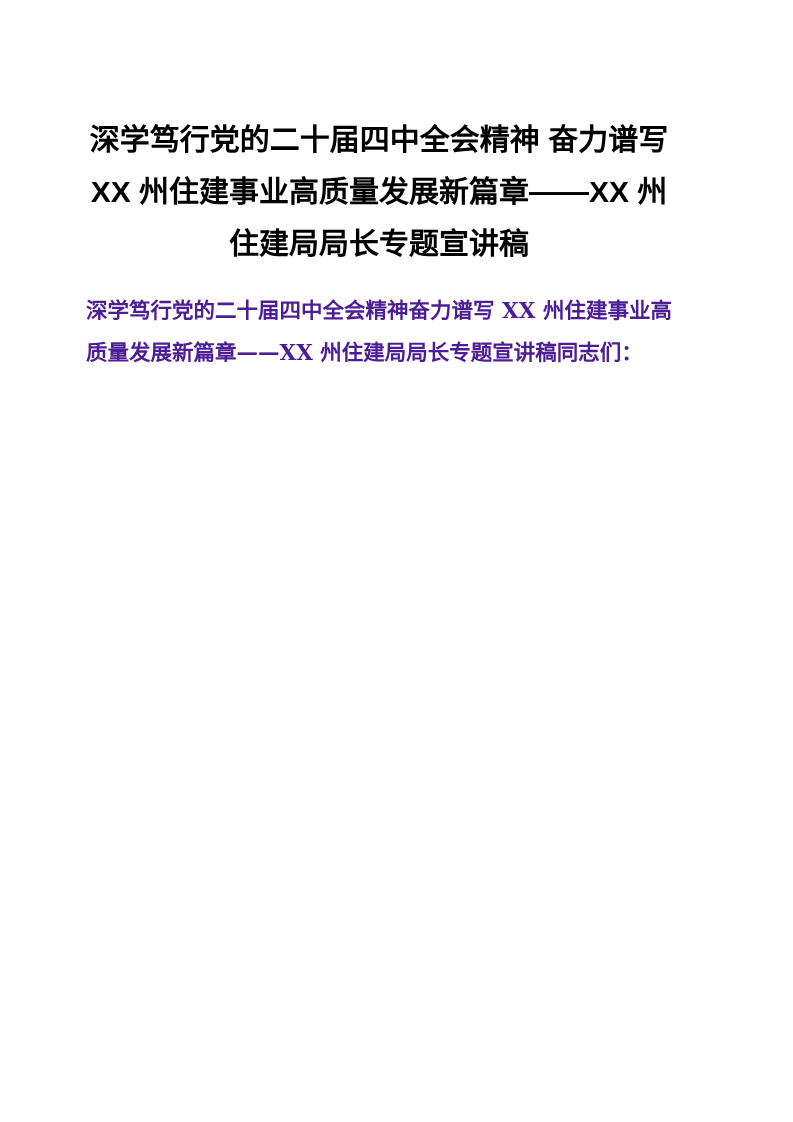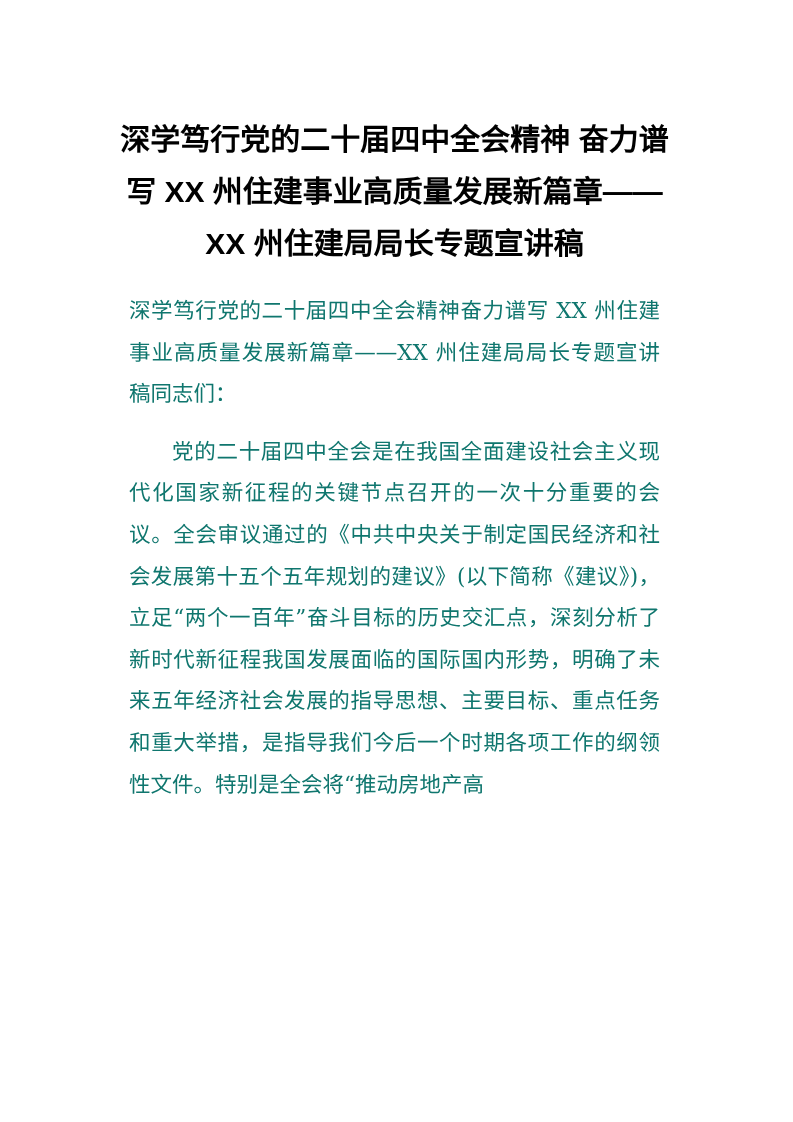--- a/index.html
+++ b/index.html
@@ -17,7 +17,7 @@
   }
   .content {
     box-sizing: border-box;
-    padding: 114px 117px 0 113px;
+    padding: 114px 117px 0 82px;
   }
   .doc-title {
     margin: 0 0 20px 0;

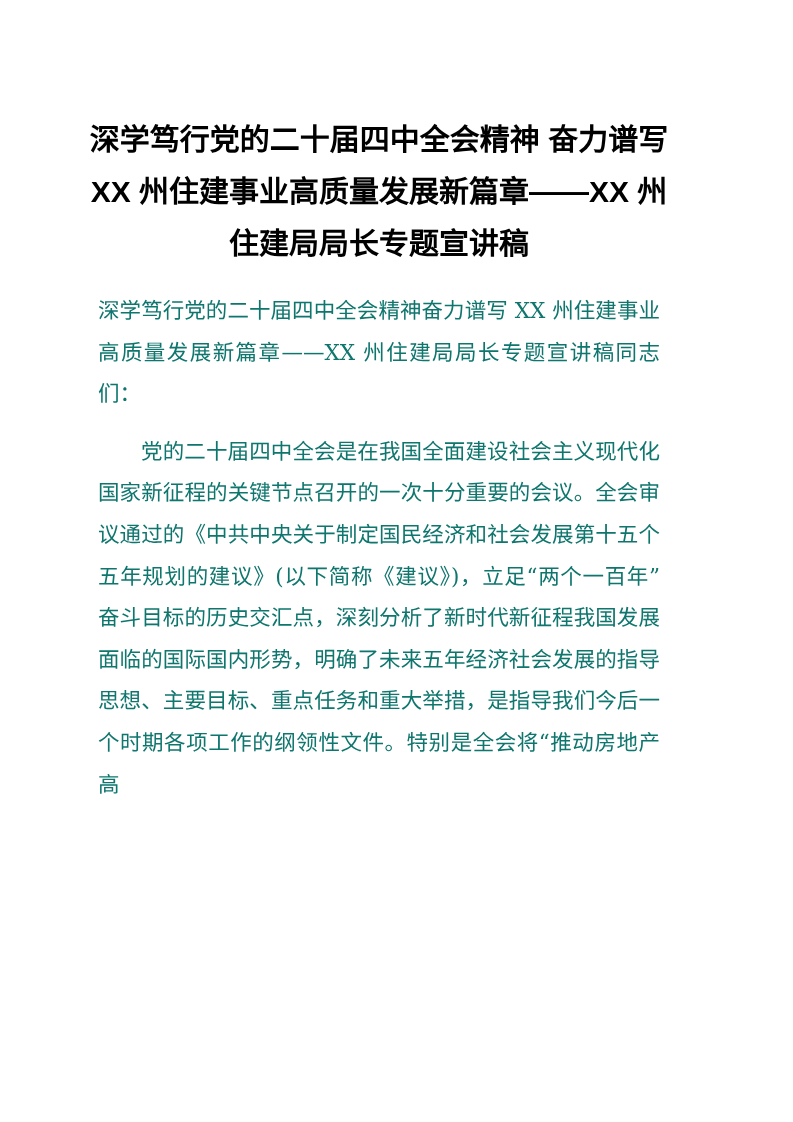--- a/index.html
+++ b/index.html
@@ -29,13 +29,13 @@
     color: #000000;
   }
   .para {
-    margin: 16px;
+    margin: 4px;
     font-family: "DejaVu Serif", serif;
-    font-weight: 400;
+    font-weight: 700;
     font-size: 21.5px;
     line-height: 41.6px;
     text-align: justify;
-    color: #0f766e;
+    color: #4c1d95;
     word-break: normal;
     overflow-wrap: break-word;
   }

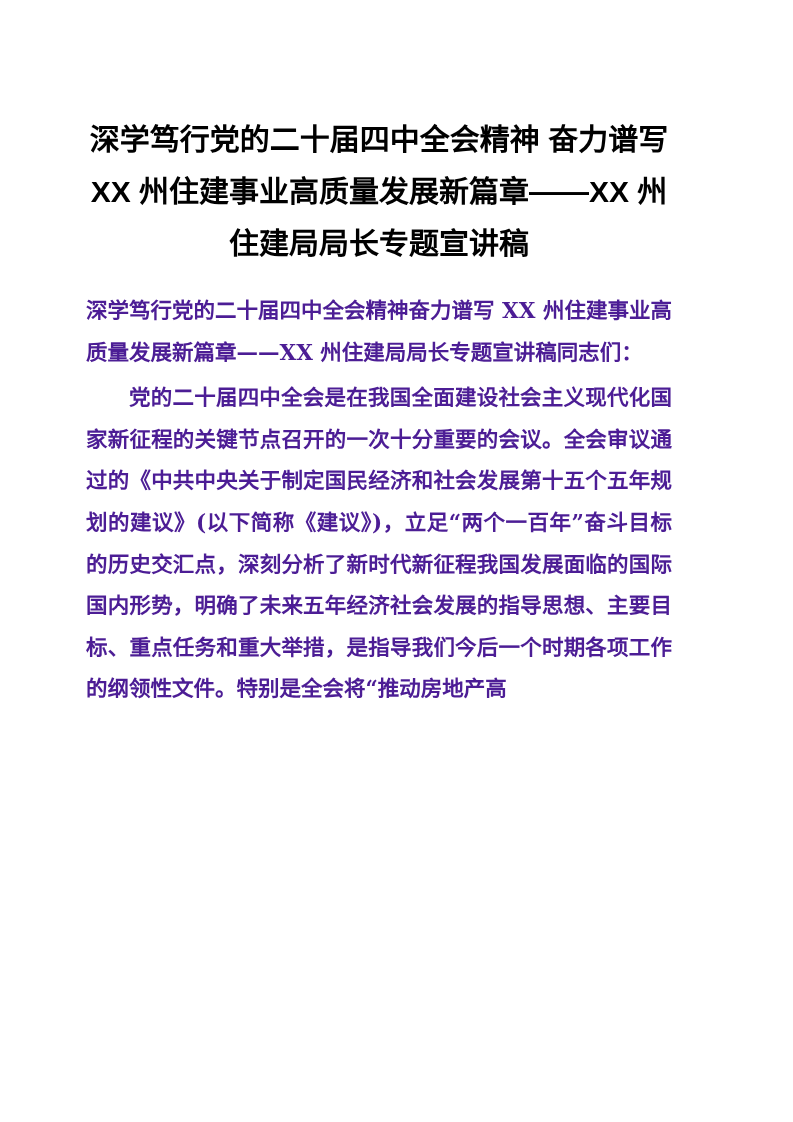--- a/index.html
+++ b/index.html
@@ -54,7 +54,6 @@
 
 
 
-    <p class="para indented">党的二十届四中全会是在我国全面建设社会主义现代化国家新征程的关键节点召开的一次十分重要的会议。全会审议通过的《中共中央关于制定国民经济和社会发展第十五个五年规划的建议》(以下简称《建议》)，立足“两个一百年”奋斗目标的历史交汇点，深刻分析了新时代新征程我国发展面临的国际国内形势，明确了未来五年经济社会发展的指导思想、主要目标、重点任务和重大举措，是指导我们今后一个时期各项工作的纲领性文件。特别是全会将“推动房地产高</p>
   </div>
 </div>
 

